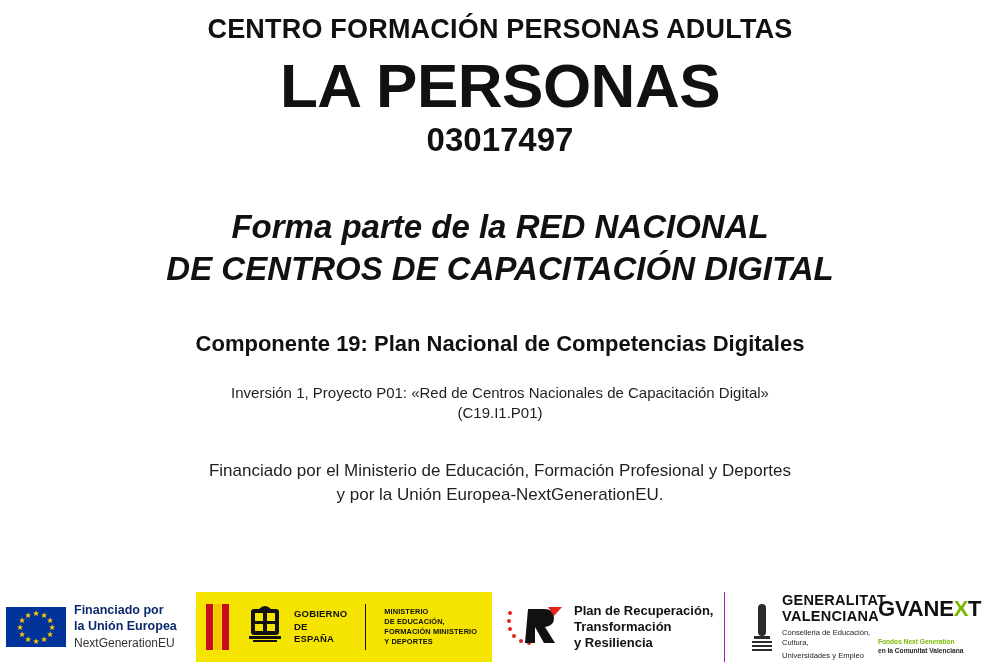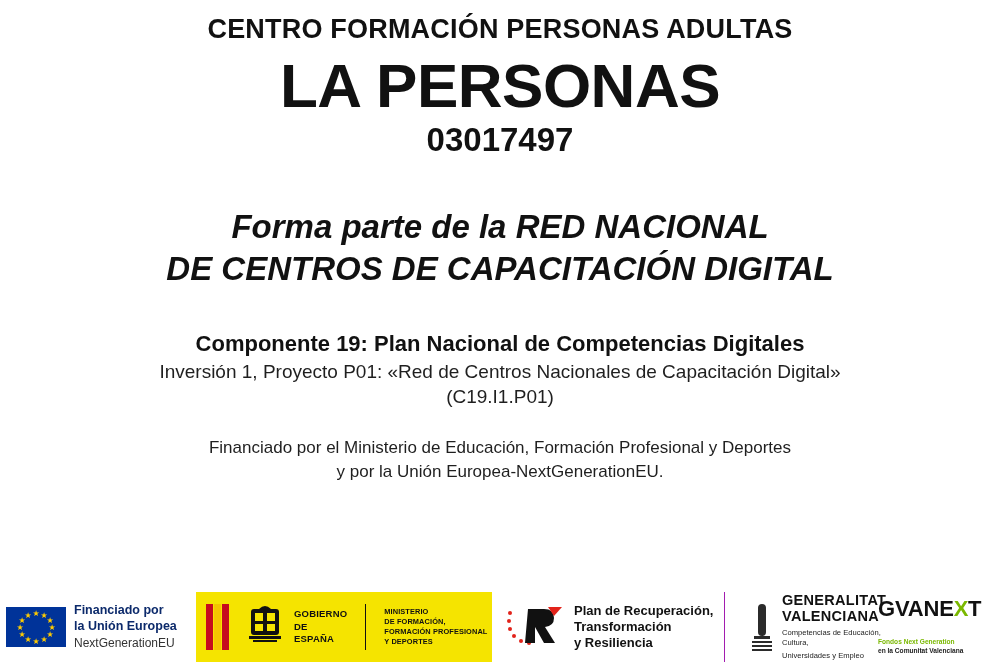--- a/index.html
+++ b/index.html
@@ -66,8 +66,8 @@
     line-height: 1.3;
   }
   .block-inv {
-    margin-top: 0;
-    font-size: 19px;
+    margin-top: 24px;
+    font-size: 15px;
     color: #1f1f1f;
     line-height: 1.35;
   }

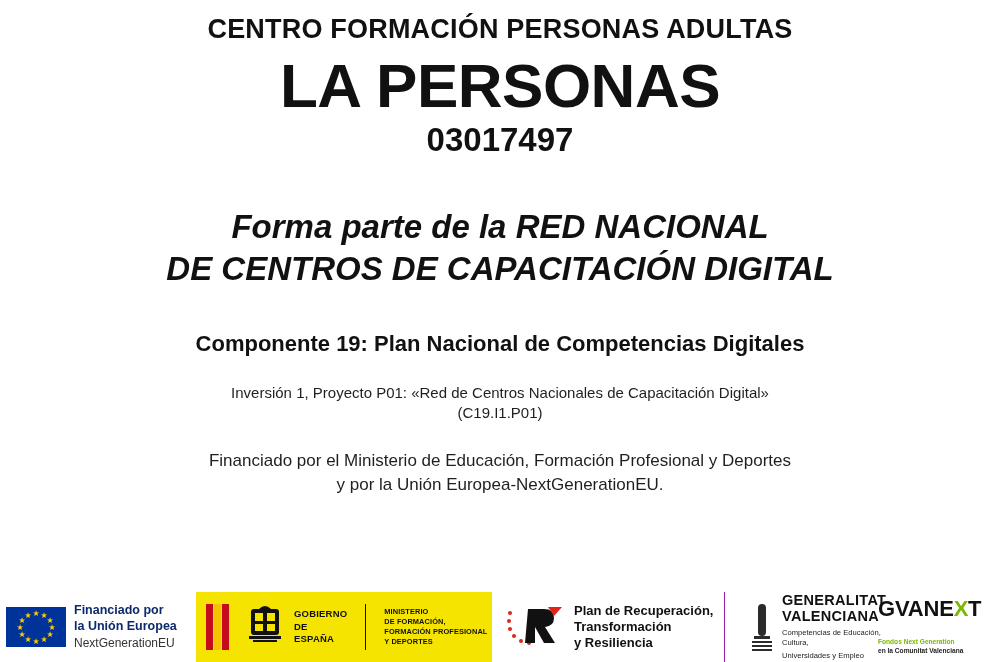--- a/index.html
+++ b/index.html
@@ -72,7 +72,7 @@
     line-height: 1.35;
   }
   .block-fin {
-    margin-top: 26px;
+    margin-top: 36px;
     font-size: 17px;
     color: #1f1f1f;
     line-height: 1.4;

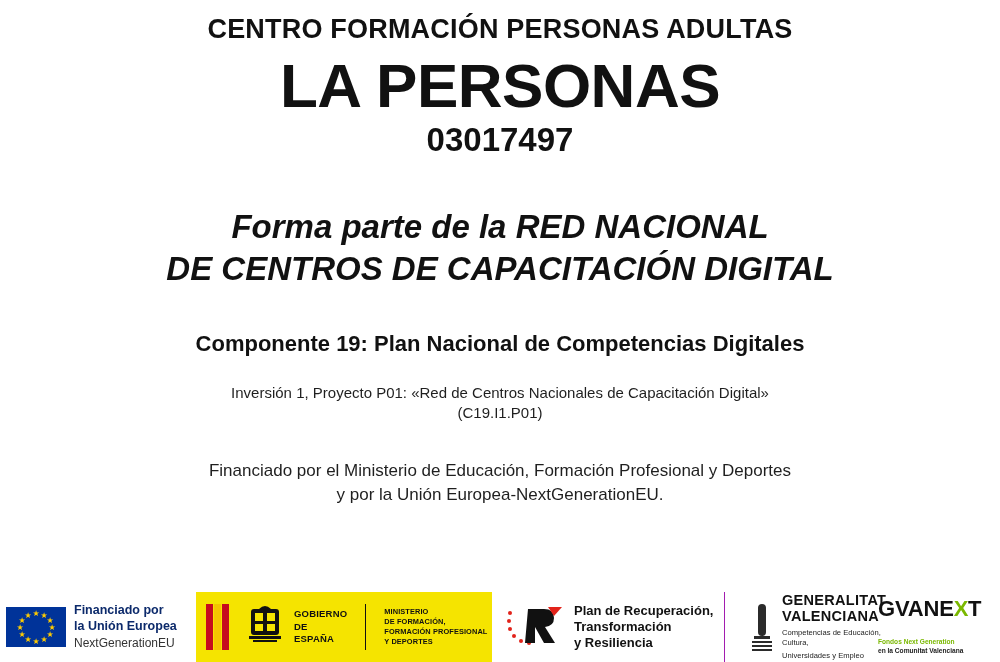--- a/index.html
+++ b/index.html
@@ -347,7 +347,7 @@
       <div class="gob-sep"></div>
       <div class="gob-min">
         <div>MINISTERIO</div>
-        <div>DE FORMACIÓN, FORMACIÓN PROFESIONAL</div>
+        <div>DE EDUCACIÓN, FORMACIÓN MINISTERIO</div>
         <div>Y DEPORTES</div>
       </div>
     </div>

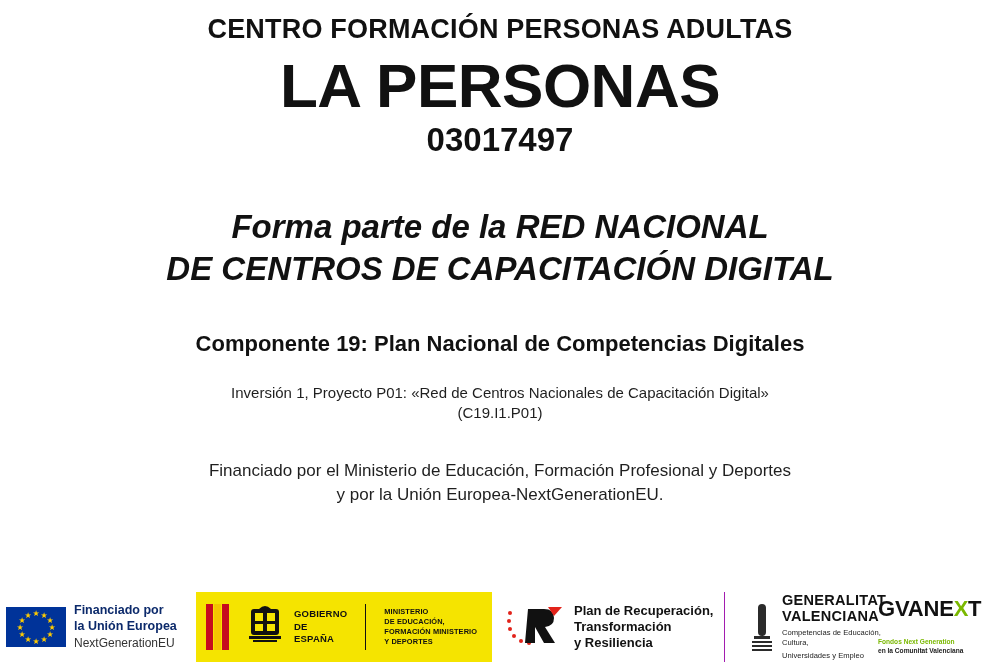--- a/index.html
+++ b/index.html
@@ -384,7 +384,7 @@
       <div class="gva-text">
         <span class="t1">GENERALITAT</span>
         <span class="t2">VALENCIANA</span>
-        <span class="t3">Competencias de Educación, Cultura,</span>
+        <span class="t3">Conselleria de Educación, Cultura,</span>
         <span class="t3">Universidades y Empleo</span>
       </div>
     </div>

